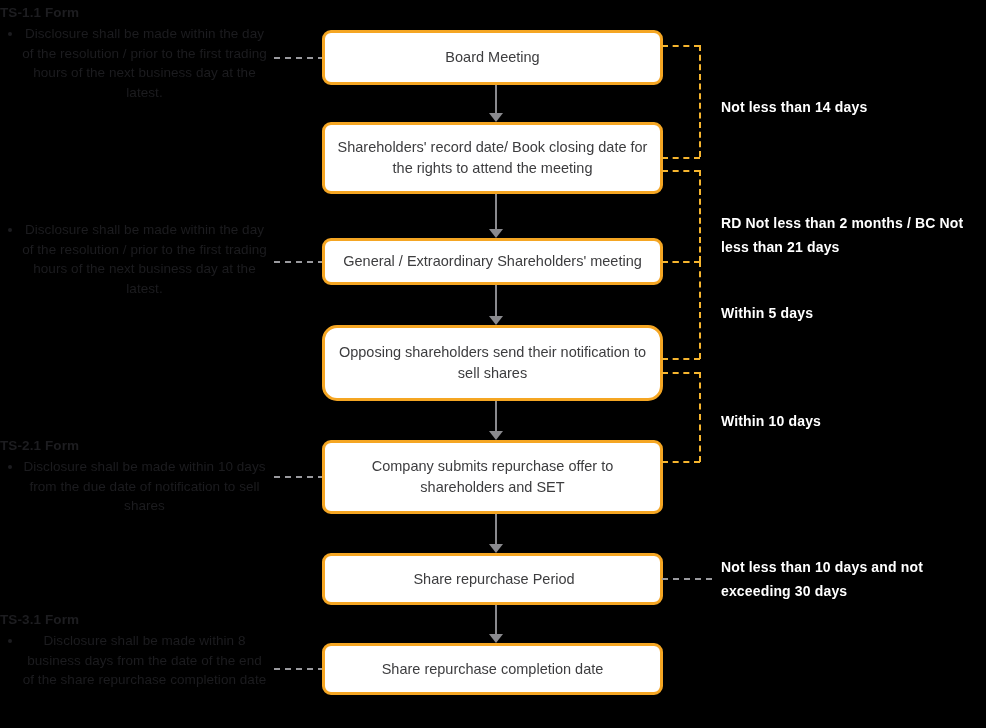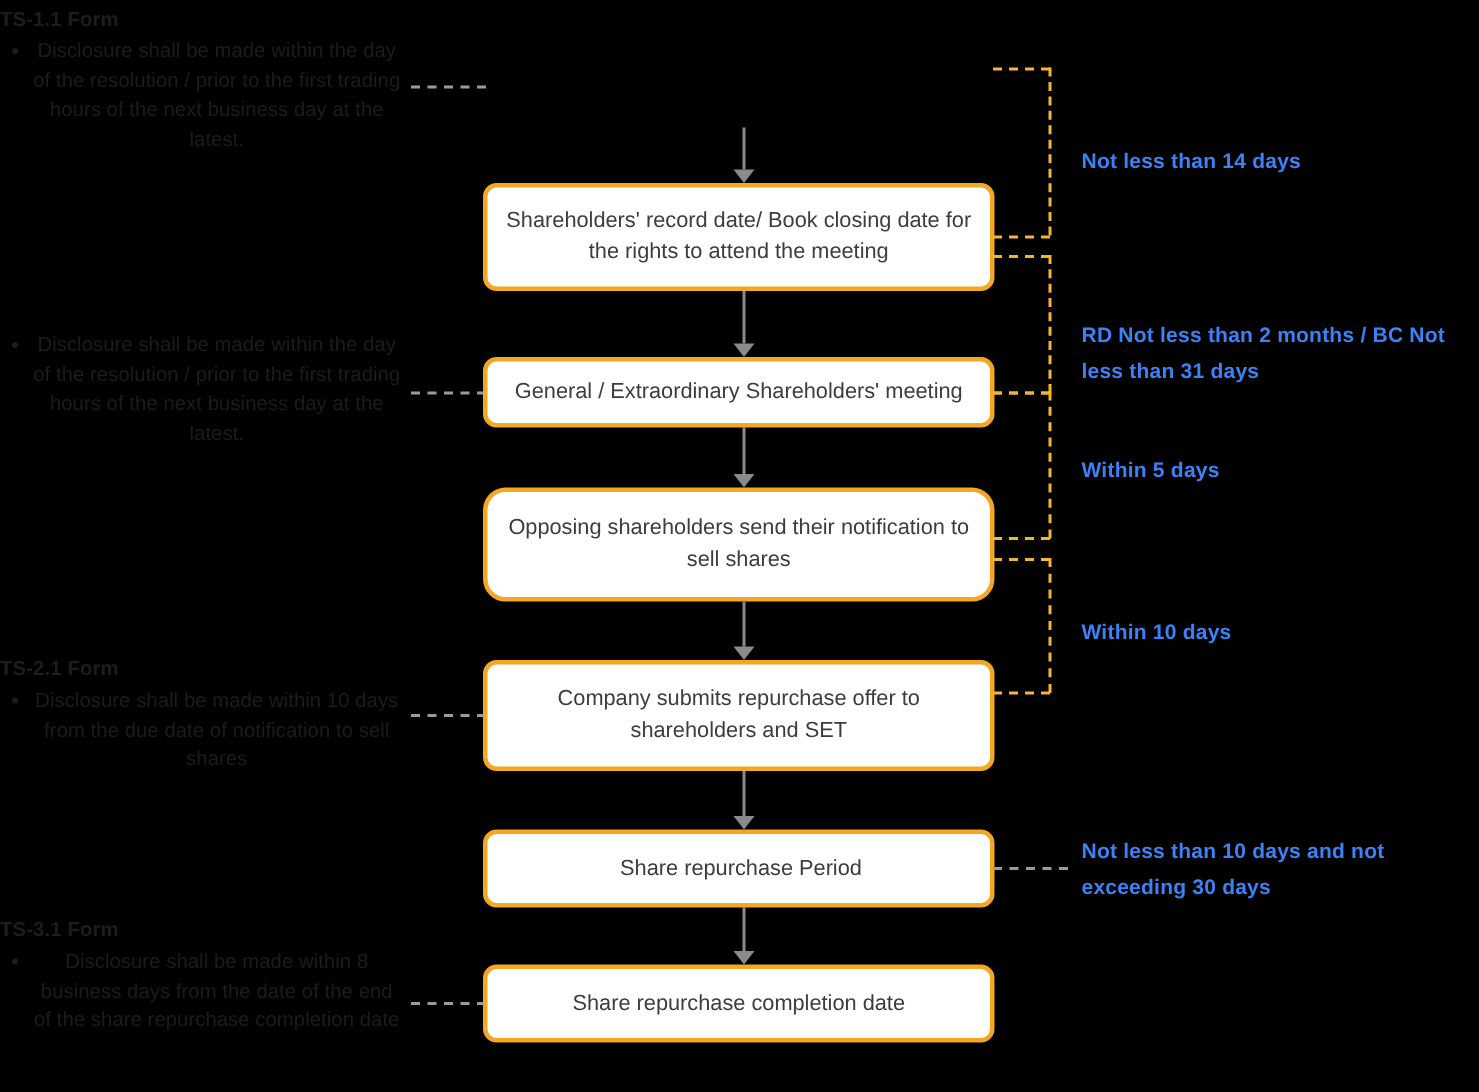--- a/index.html
+++ b/index.html
@@ -160,6 +160,9 @@
   <div class="dash-h" style="left:274px; top:476px; width:50px;"></div>
   <div class="dash-h" style="left:274px; top:668px; width:50px;"></div>
 
+  <div class="flowbox" style="top:30px;  height:55px;">
+    <span>Board Meeting</span>
+  </div>
 
   <div class="flowbox" style="top:122px; height:72px;text-align:center;">
     <span>Shareholders' record date/ Book closing date for the rights to attend the meeting</span>

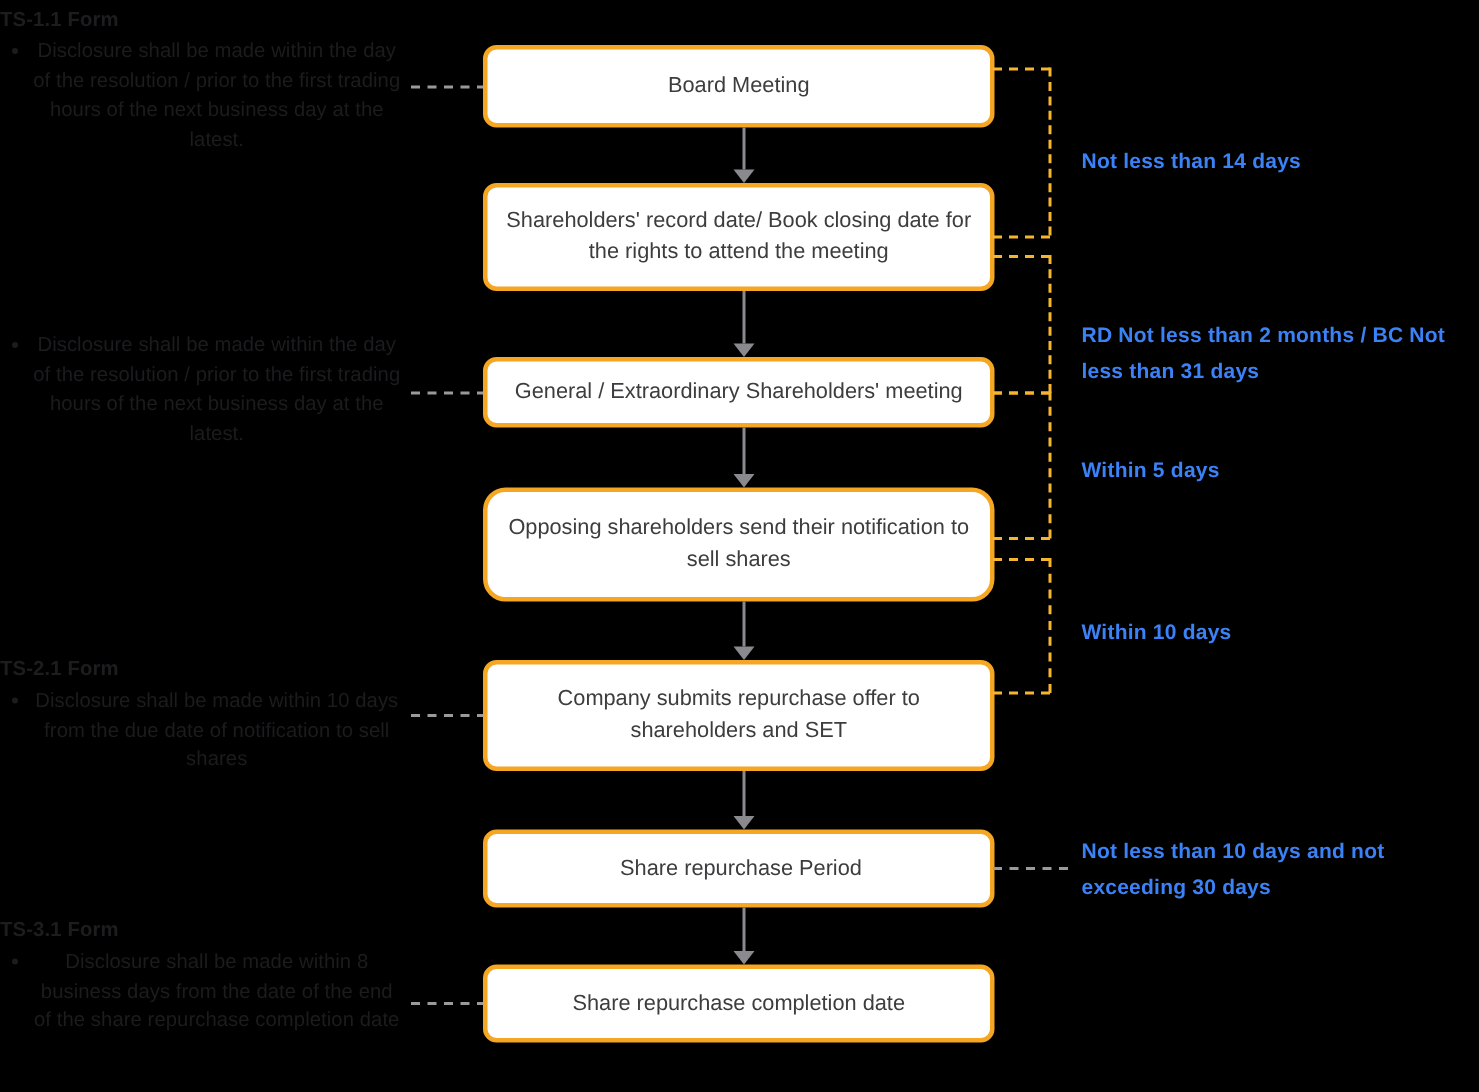--- a/index.html
+++ b/index.html
@@ -119,7 +119,7 @@
     font-size: 14px;
     font-weight: bold;
     line-height: 24px;
-    color: #3b82f6;
+    color: #ffffff;
     letter-spacing: .15px;
   }
 </style>

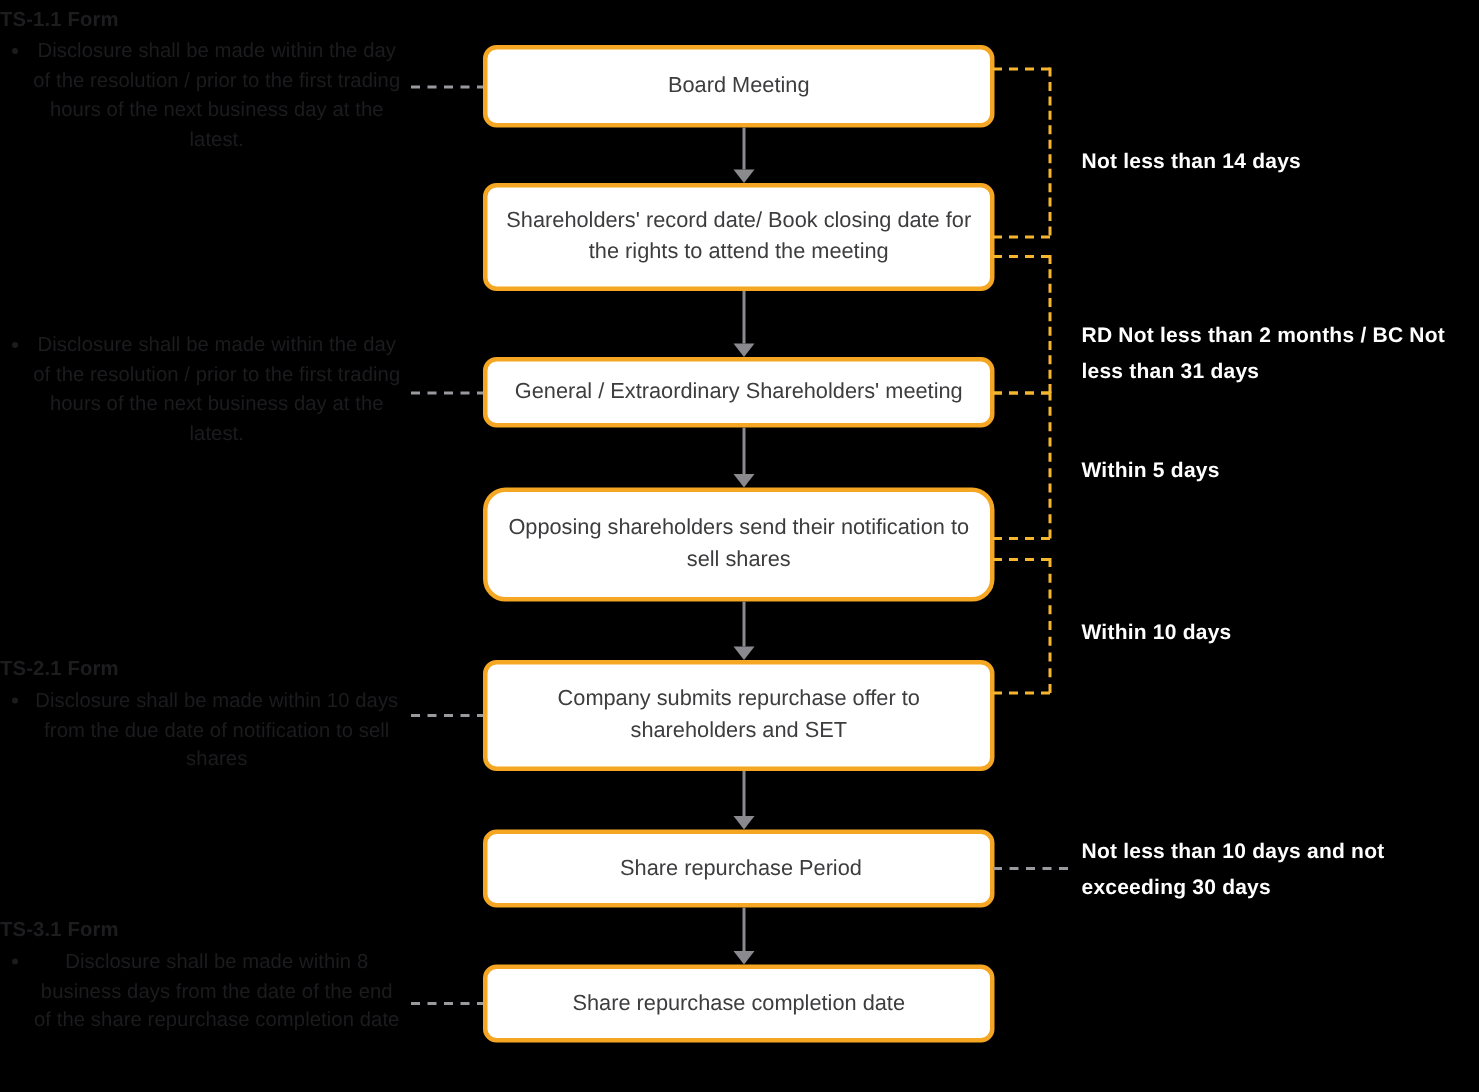--- a/index.html
+++ b/index.html
@@ -237,7 +237,7 @@
   <div class="dash-h" style="left:662px; top:578px; width:50px;"></div>
 
   <div class="rnote" style="top:95px;">Not less than 14 days</div>
-  <div class="rnote" style="top:211px;">RD Not less than 2 months / BC Not less than 31 days</div>
+  <div class="rnote" style="top:211px;">RD Not less than 2 months / BC Not less than 21 days</div>
   <div class="rnote" style="top:301px;">Within 5 days</div>
   <div class="rnote" style="top:409px;">Within 10 days</div>
   <div class="rnote" style="top:555px;">Not less than 10 days and not exceeding 30 days</div>

